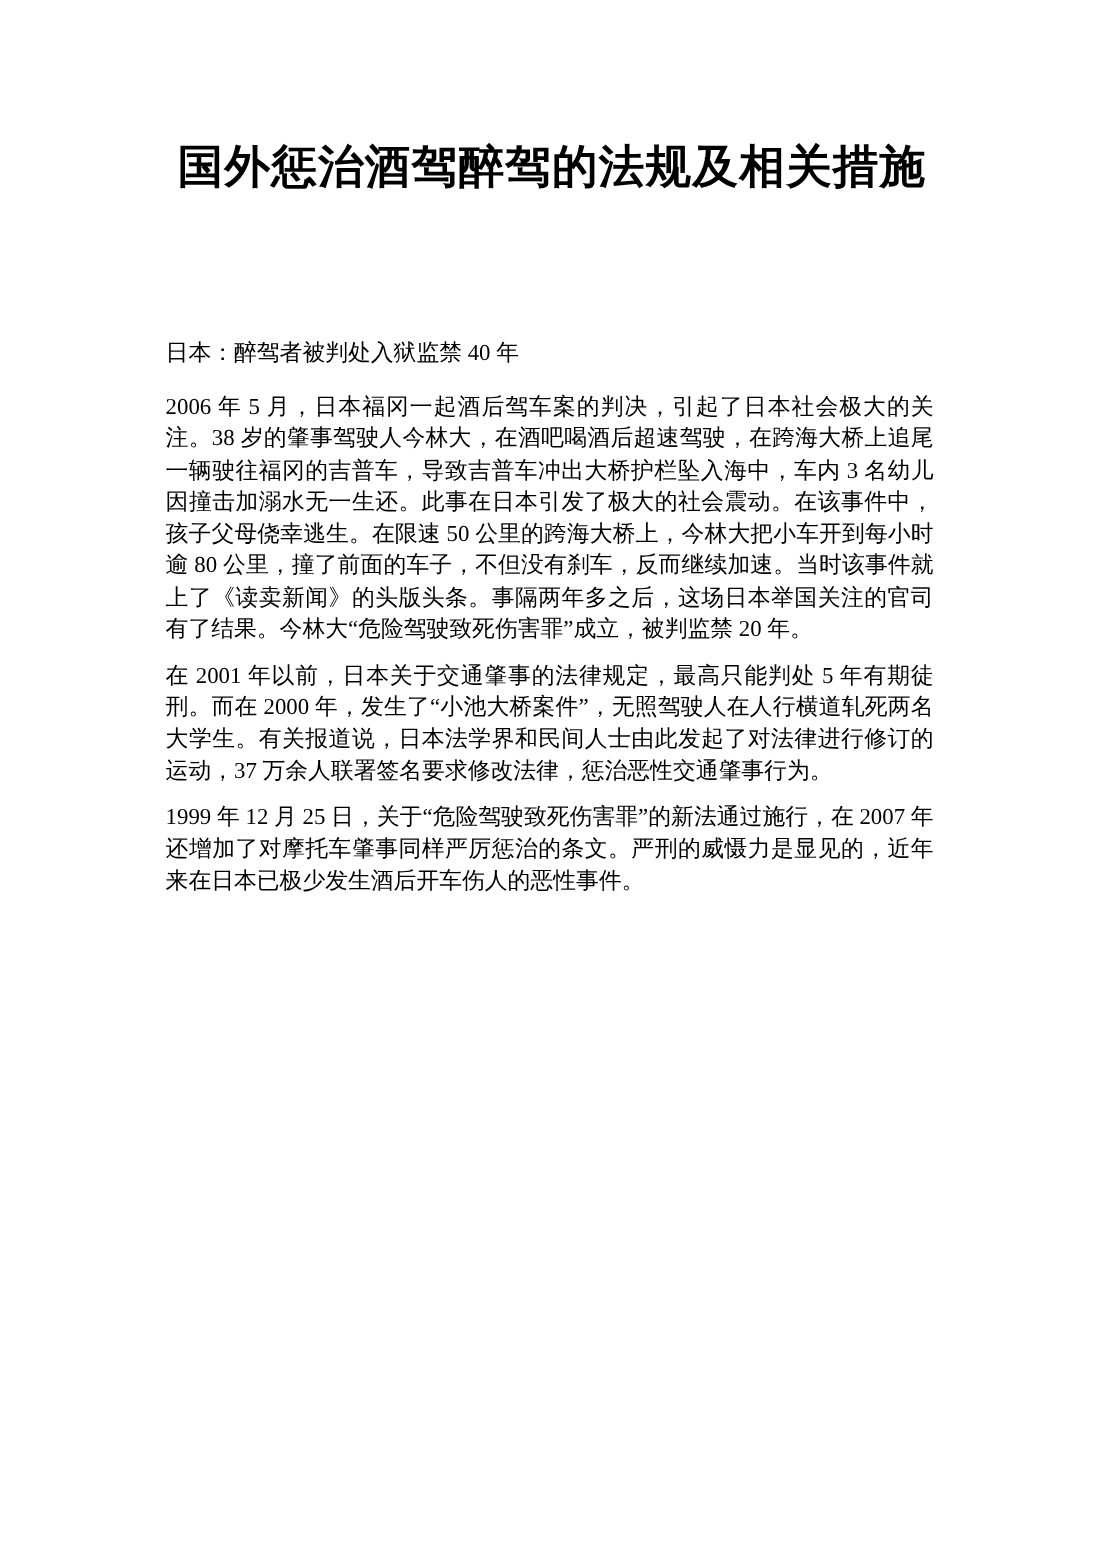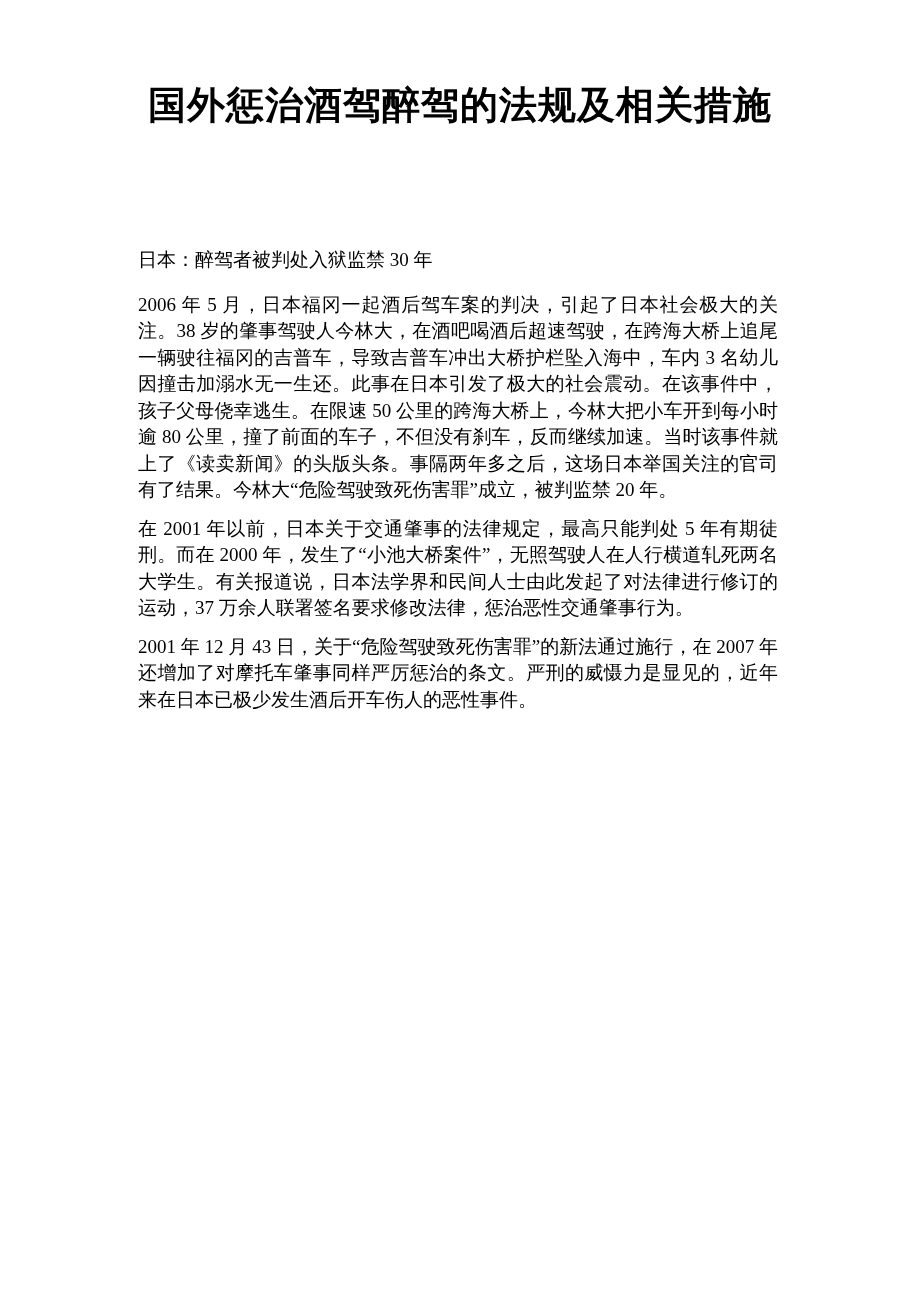--- a/index.html
+++ b/index.html
@@ -22,7 +22,7 @@
   }
   .doc-title {
     margin: 0;
-    padding-top: 81px;
+    padding-top: 116px;
     text-align: center;
     font-size: 38px;
     line-height: 48px;

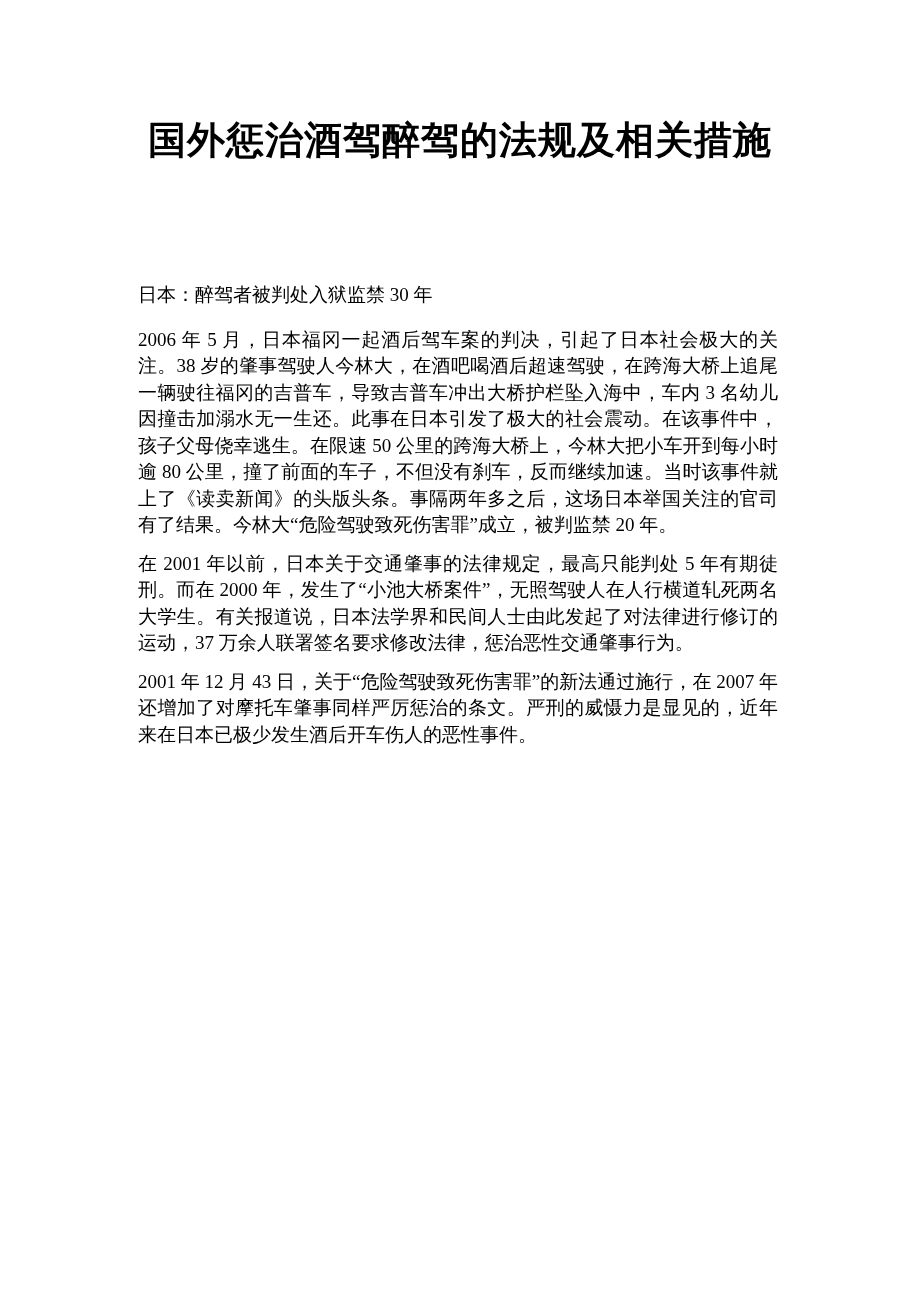--- a/index.html
+++ b/index.html
@@ -53,7 +53,7 @@
 <div class="page">
   <h1 class="doc-title">国外惩治酒驾醉驾的法规及相关措施</h1>
   <div class="doc-body">
-    <p class="section-heading">日本：醉驾者被判处入狱监禁 30 年</p>
+    <p class="section-heading">日本：醉驾者被判处入狱监禁 40 年</p>
     <p>2006 年 5 月，日本福冈一起酒后驾车案的判决，引起了日本社会极大的关注。38 岁的肇事驾驶人今林大，在酒吧喝酒后超速驾驶，在跨海大桥上追尾一辆驶往福冈的吉普车，导致吉普车冲出大桥护栏坠入海中，车内 3 名幼儿因撞击加溺水无一生还。此事在日本引发了极大的社会震动。在该事件中，孩子父母侥幸逃生。在限速 50 公里的跨海大桥上，今林大把小车开到每小时逾 80 公里，撞了前面的车子，不但没有刹车，反而继续加速。当时该事件就上了《读卖新闻》的头版头条。事隔两年多之后，这场日本举国关注的官司有了结果。今林大“危险驾驶致死伤害罪”成立，被判监禁 20 年。</p>
     <p>在 2001 年以前，日本关于交通肇事的法律规定，最高只能判处 5 年有期徒刑。而在 2000 年，发生了“小池大桥案件”，无照驾驶人在人行横道轧死两名大学生。有关报道说，日本法学界和民间人士由此发起了对法律进行修订的运动，37 万余人联署签名要求修改法律，惩治恶性交通肇事行为。</p>
     <p>2001 年 12 月 43 日，关于“危险驾驶致死伤害罪”的新法通过施行，在 2007 年还增加了对摩托车肇事同样严厉惩治的条文。严刑的威慑力是显见的，近年来在日本已极少发生酒后开车伤人的恶性事件。</p>

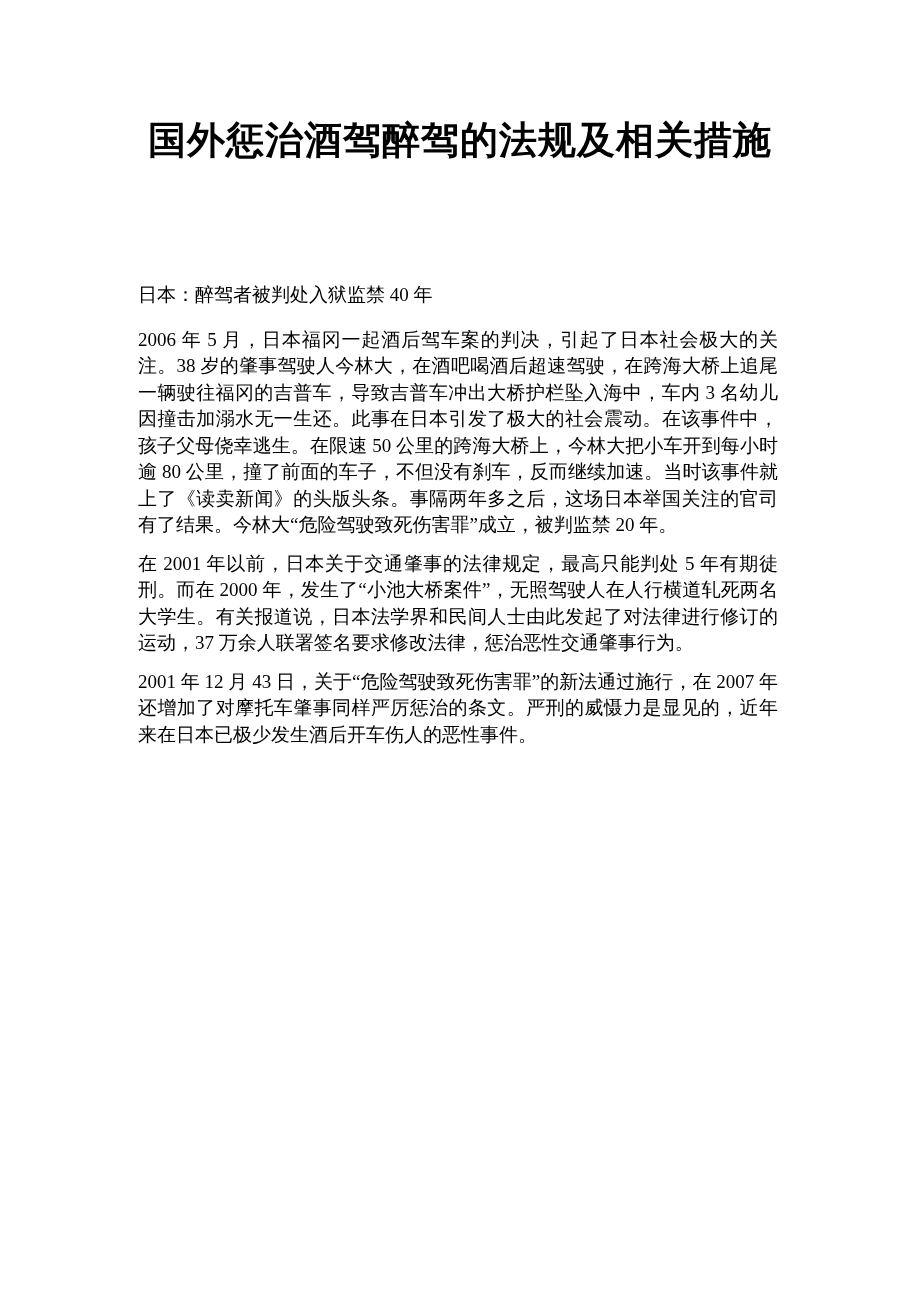--- a/index.html
+++ b/index.html
@@ -56,7 +56,7 @@
     <p class="section-heading">日本：醉驾者被判处入狱监禁 40 年</p>
     <p>2006 年 5 月，日本福冈一起酒后驾车案的判决，引起了日本社会极大的关注。38 岁的肇事驾驶人今林大，在酒吧喝酒后超速驾驶，在跨海大桥上追尾一辆驶往福冈的吉普车，导致吉普车冲出大桥护栏坠入海中，车内 3 名幼儿因撞击加溺水无一生还。此事在日本引发了极大的社会震动。在该事件中，孩子父母侥幸逃生。在限速 50 公里的跨海大桥上，今林大把小车开到每小时逾 80 公里，撞了前面的车子，不但没有刹车，反而继续加速。当时该事件就上了《读卖新闻》的头版头条。事隔两年多之后，这场日本举国关注的官司有了结果。今林大“危险驾驶致死伤害罪”成立，被判监禁 20 年。</p>
     <p>在 2001 年以前，日本关于交通肇事的法律规定，最高只能判处 5 年有期徒刑。而在 2000 年，发生了“小池大桥案件”，无照驾驶人在人行横道轧死两名大学生。有关报道说，日本法学界和民间人士由此发起了对法律进行修订的运动，37 万余人联署签名要求修改法律，惩治恶性交通肇事行为。</p>
-    <p>2001 年 12 月 43 日，关于“危险驾驶致死伤害罪”的新法通过施行，在 2007 年还增加了对摩托车肇事同样严厉惩治的条文。严刑的威慑力是显见的，近年来在日本已极少发生酒后开车伤人的恶性事件。</p>
+    <p>1999 年 12 月 25 日，关于“危险驾驶致死伤害罪”的新法通过施行，在 2007 年还增加了对摩托车肇事同样严厉惩治的条文。严刑的威慑力是显见的，近年来在日本已极少发生酒后开车伤人的恶性事件。</p>
   </div>
 </div>
 

